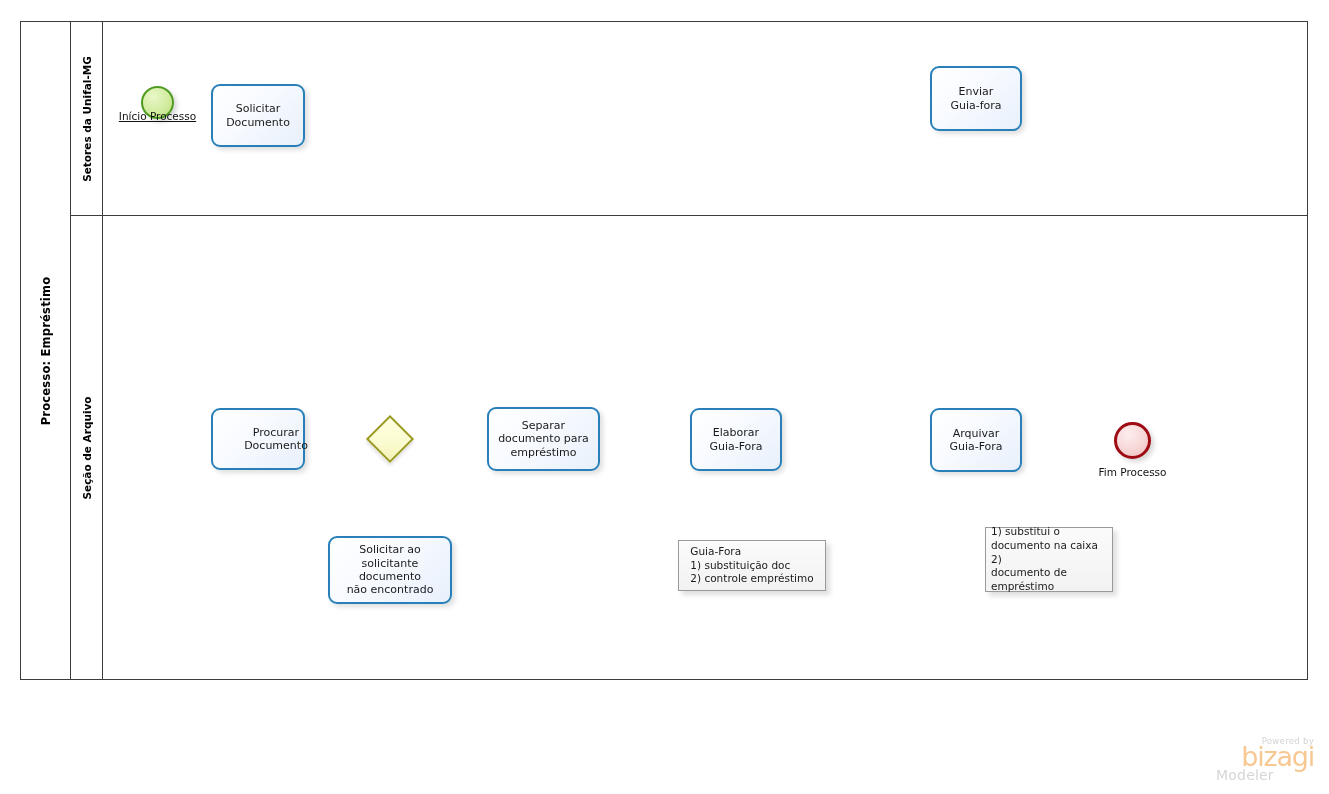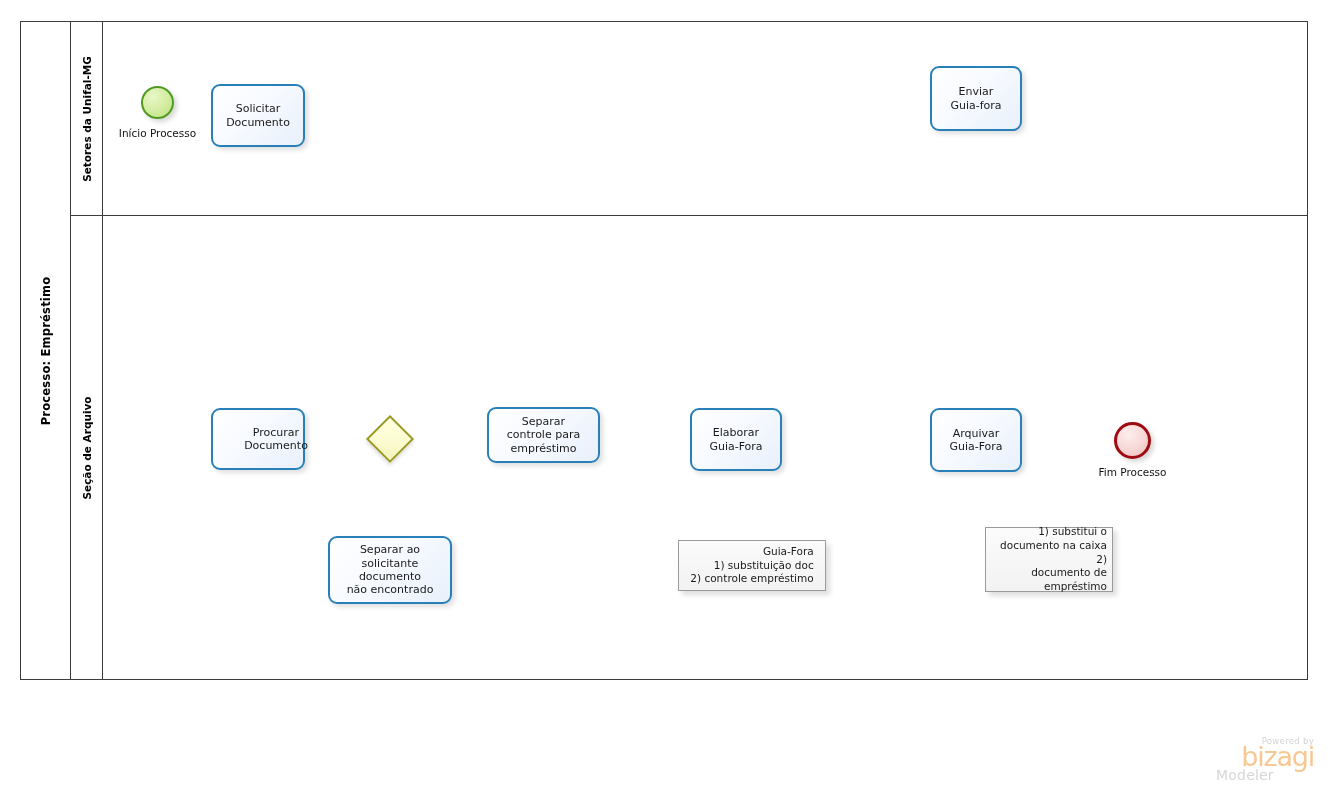--- a/index.html
+++ b/index.html
@@ -236,7 +236,7 @@
   </div>
 
   <div class="event event-start abs" style="left:141px;top:86px;width:33px;height:33px;"></div>
-  <div class="event-label" style="left:105px;top:127px;width:105px;">Início Processo</div>
+  <div class="event-label" style="left:105px;top:110px;width:105px;text-decoration:underline;">Início Processo</div>
 
   <div class="event event-end abs" style="left:1114px;top:422px;width:37px;height:37px;"></div>
   <div class="event-label" style="left:1080px;top:466px;width:105px;">Fim Processo</div>

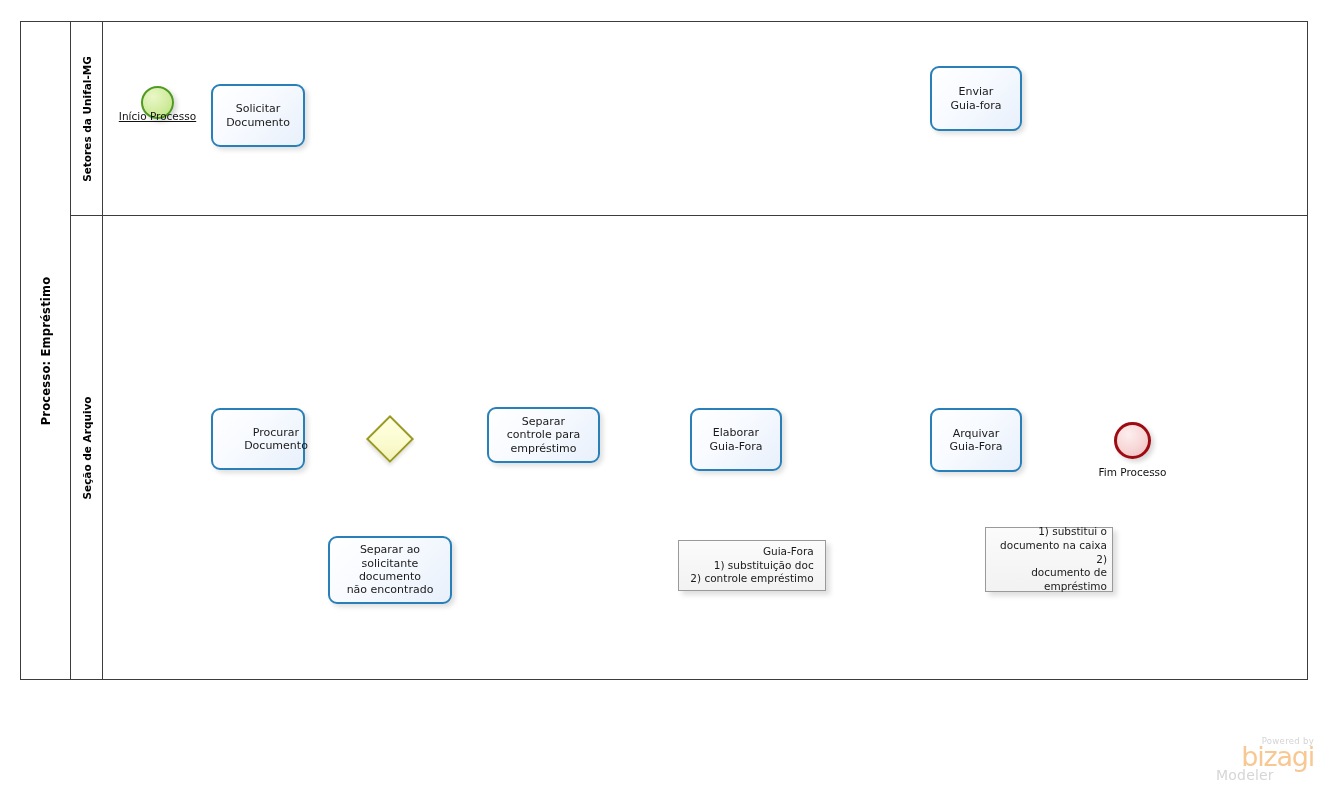--- a/index.html
+++ b/index.html
@@ -265,7 +265,7 @@
     </div>
   </div>
 
-  <div class="task" style="left:487px;top:407px;width:113px;height:56px;">
+  <div class="task" style="left:487px;top:407px;width:113px;height:64px;">
     <div>
       <span>Separar</span>
       <span>controle para</span>

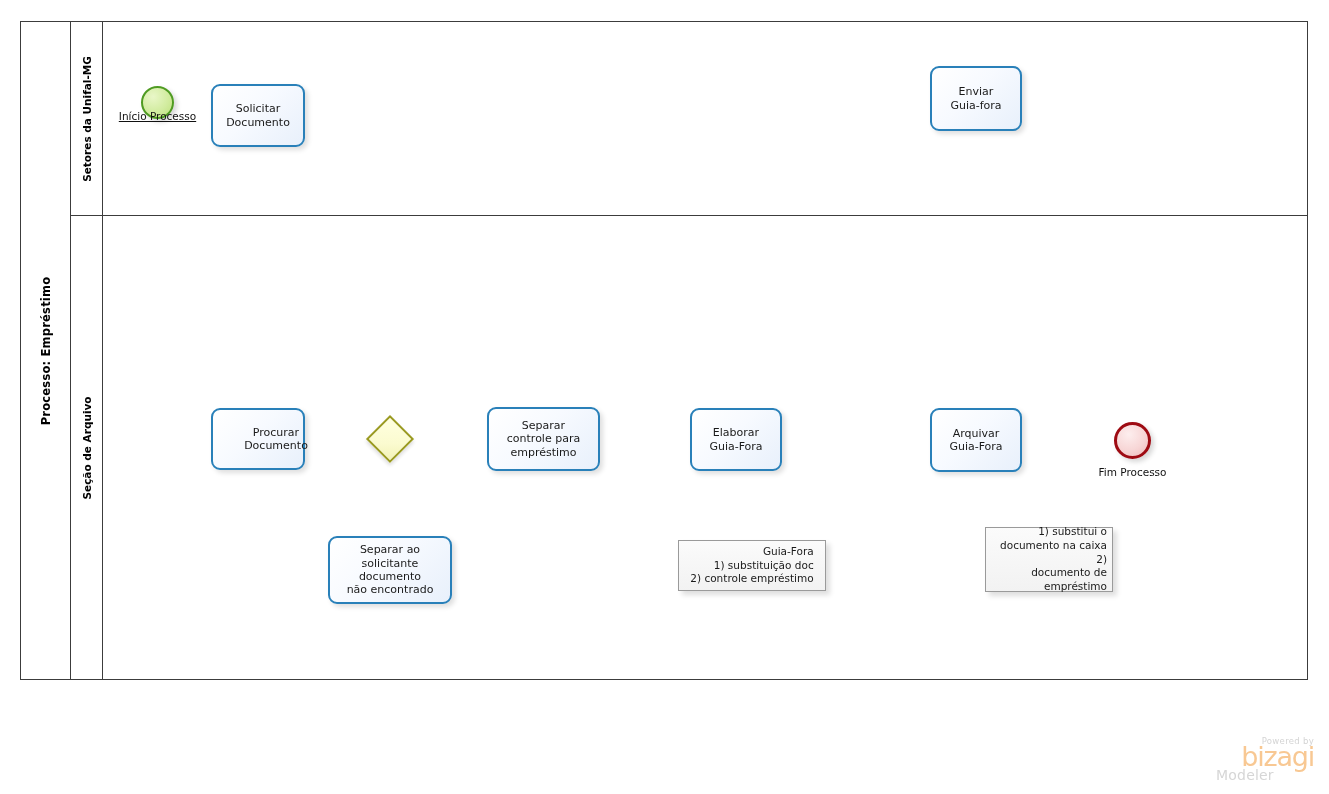--- a/index.html
+++ b/index.html
@@ -268,7 +268,7 @@
   <div class="task" style="left:487px;top:407px;width:113px;height:64px;">
     <div>
       <span>Separar</span>
-      <span>controle para</span>
+      <span>documento para</span>
       <span>empréstimo</span>
     </div>
   </div>

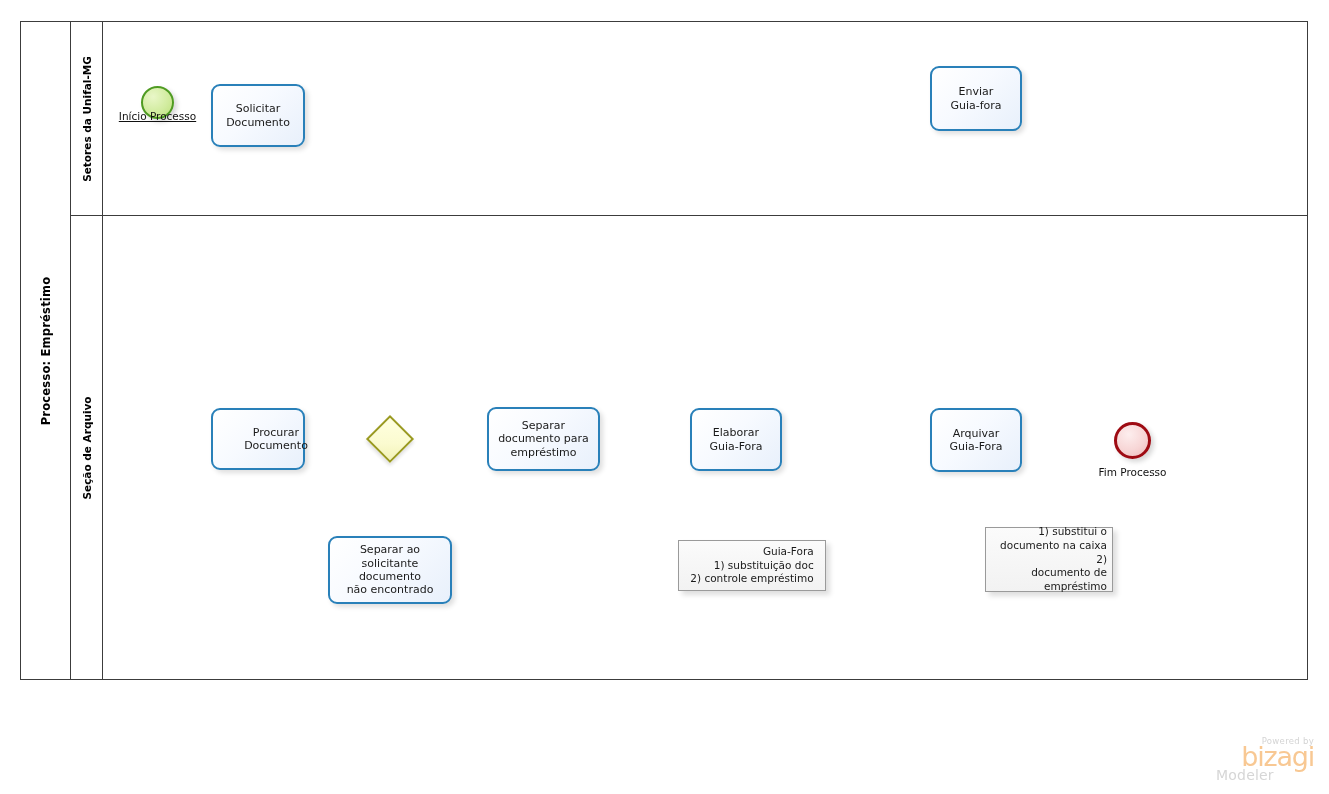--- a/index.html
+++ b/index.html
@@ -146,7 +146,7 @@
     display: flex;
     align-items: center;
     justify-content: center;
-    text-align: right;
+    text-align: left;
     padding: 3px 5px;
   }
   .annotation span { display: block; width: 100%; }

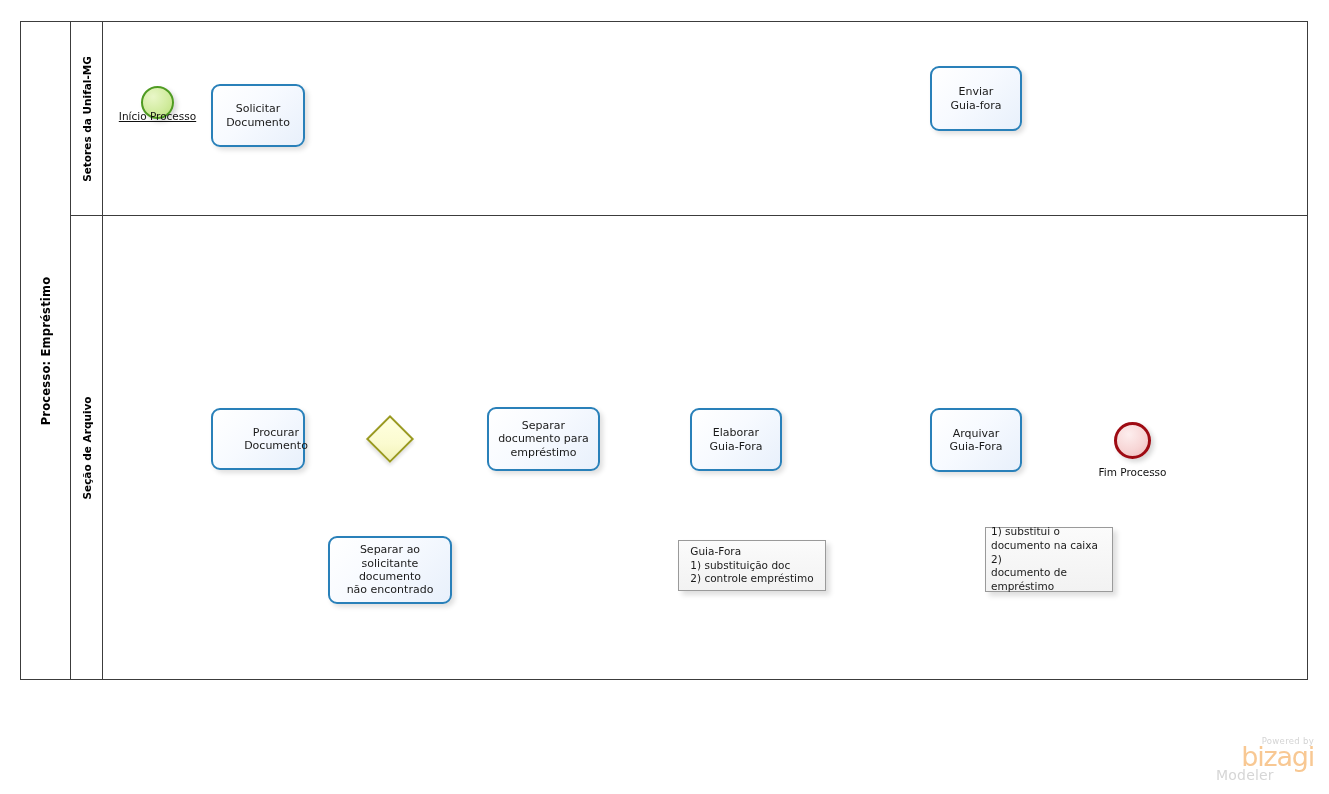--- a/index.html
+++ b/index.html
@@ -289,7 +289,7 @@
 
   <div class="task" style="left:328px;top:536px;width:124px;height:68px;">
     <div>
-      <span>Separar ao</span>
+      <span>Solicitar ao</span>
       <span>solicitante documento</span>
       <span>não encontrado</span>
     </div>

